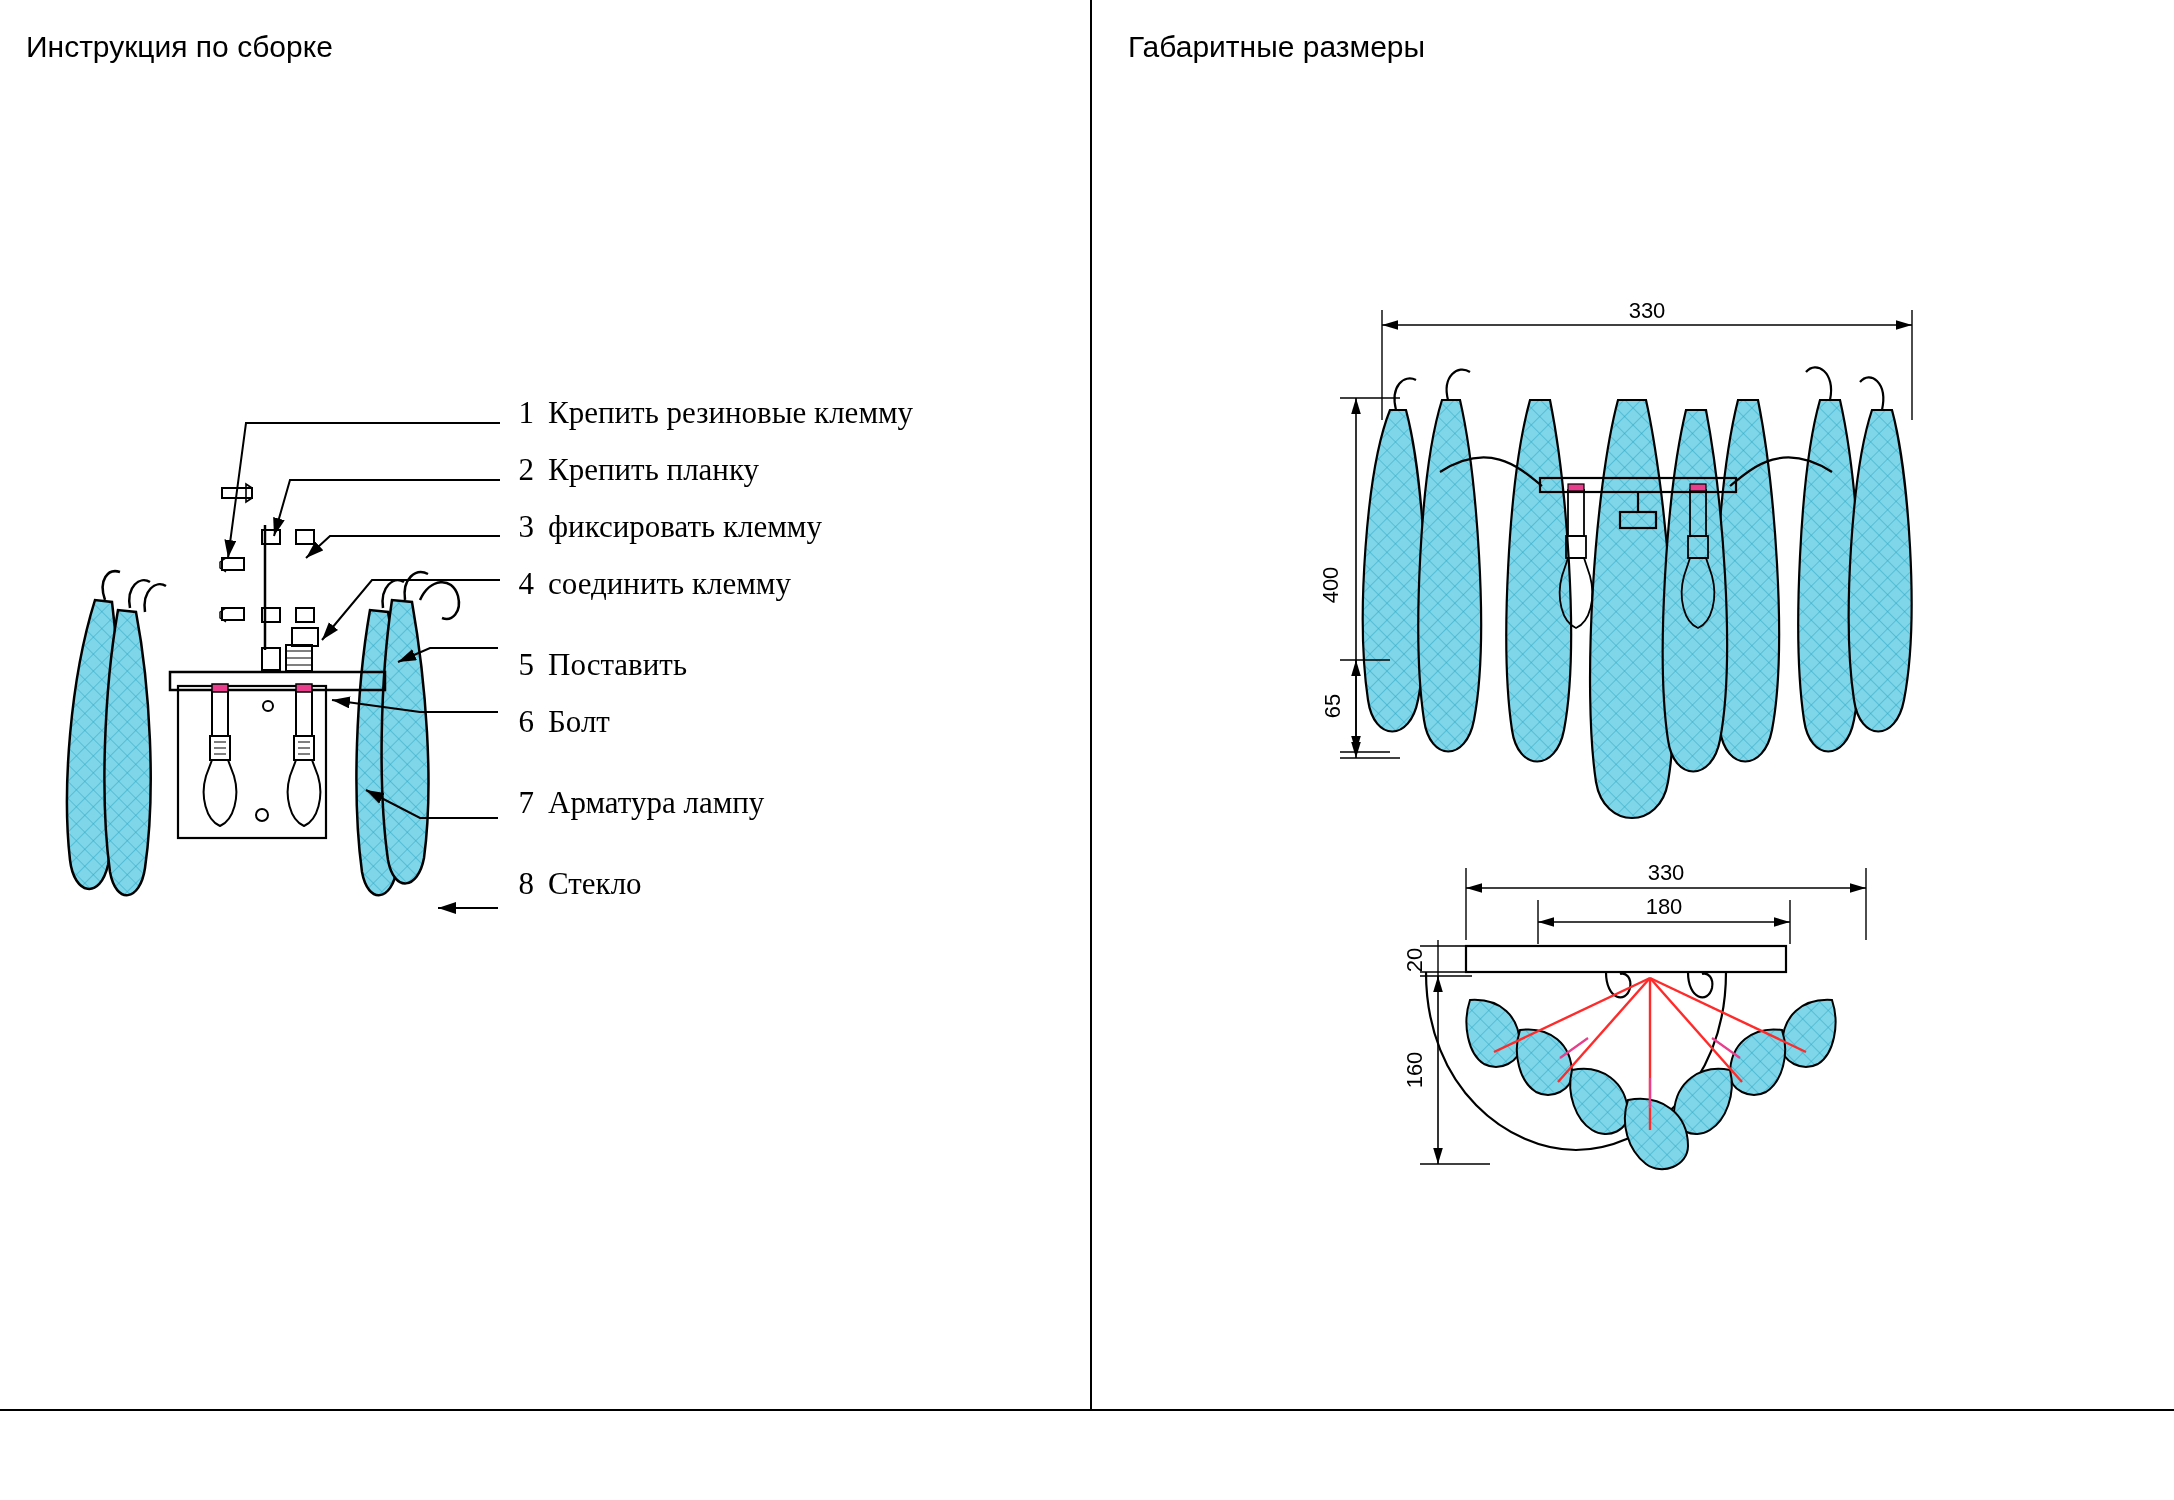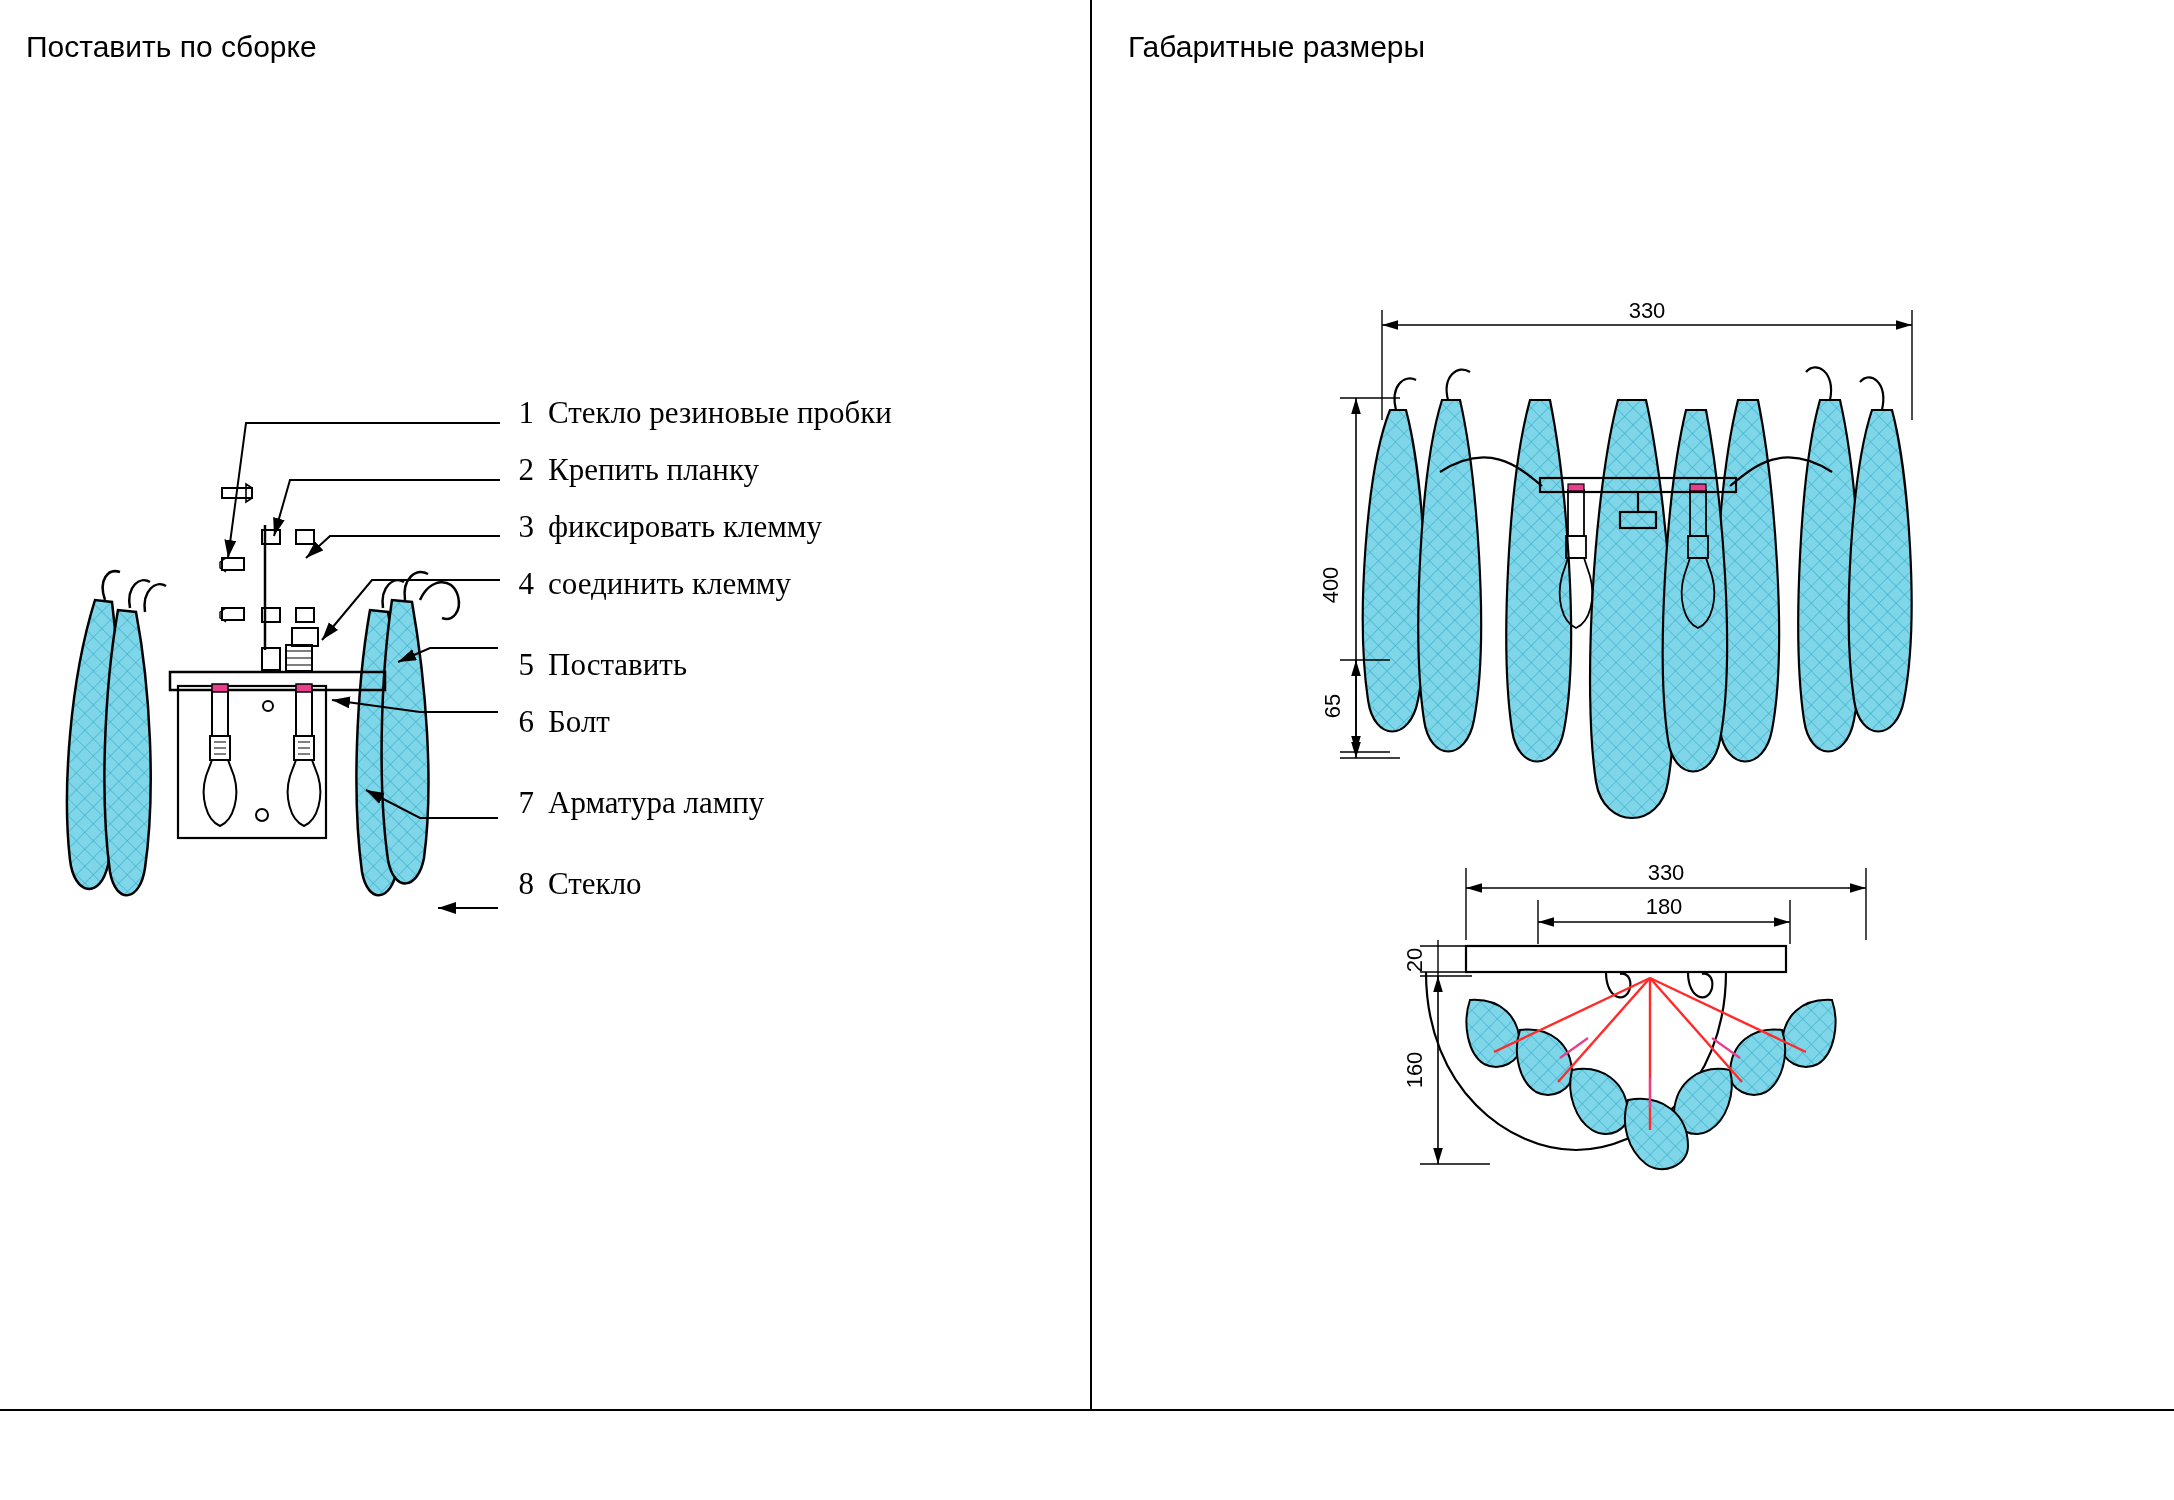--- a/index.html
+++ b/index.html
@@ -100,7 +100,7 @@
   <div class="divider-v"></div>
   <div class="divider-h"></div>
 
-  <div class="panel-title" id="title-left">Поставить по сборке</div>
+  <div class="panel-title" id="title-left">Инструкция по сборке</div>
   <div class="panel-title" id="title-right">Габаритные размеры</div>
 
   <svg width="1090" height="1400" viewBox="0 0 1090 1400" style="position:absolute;left:0;top:0;">

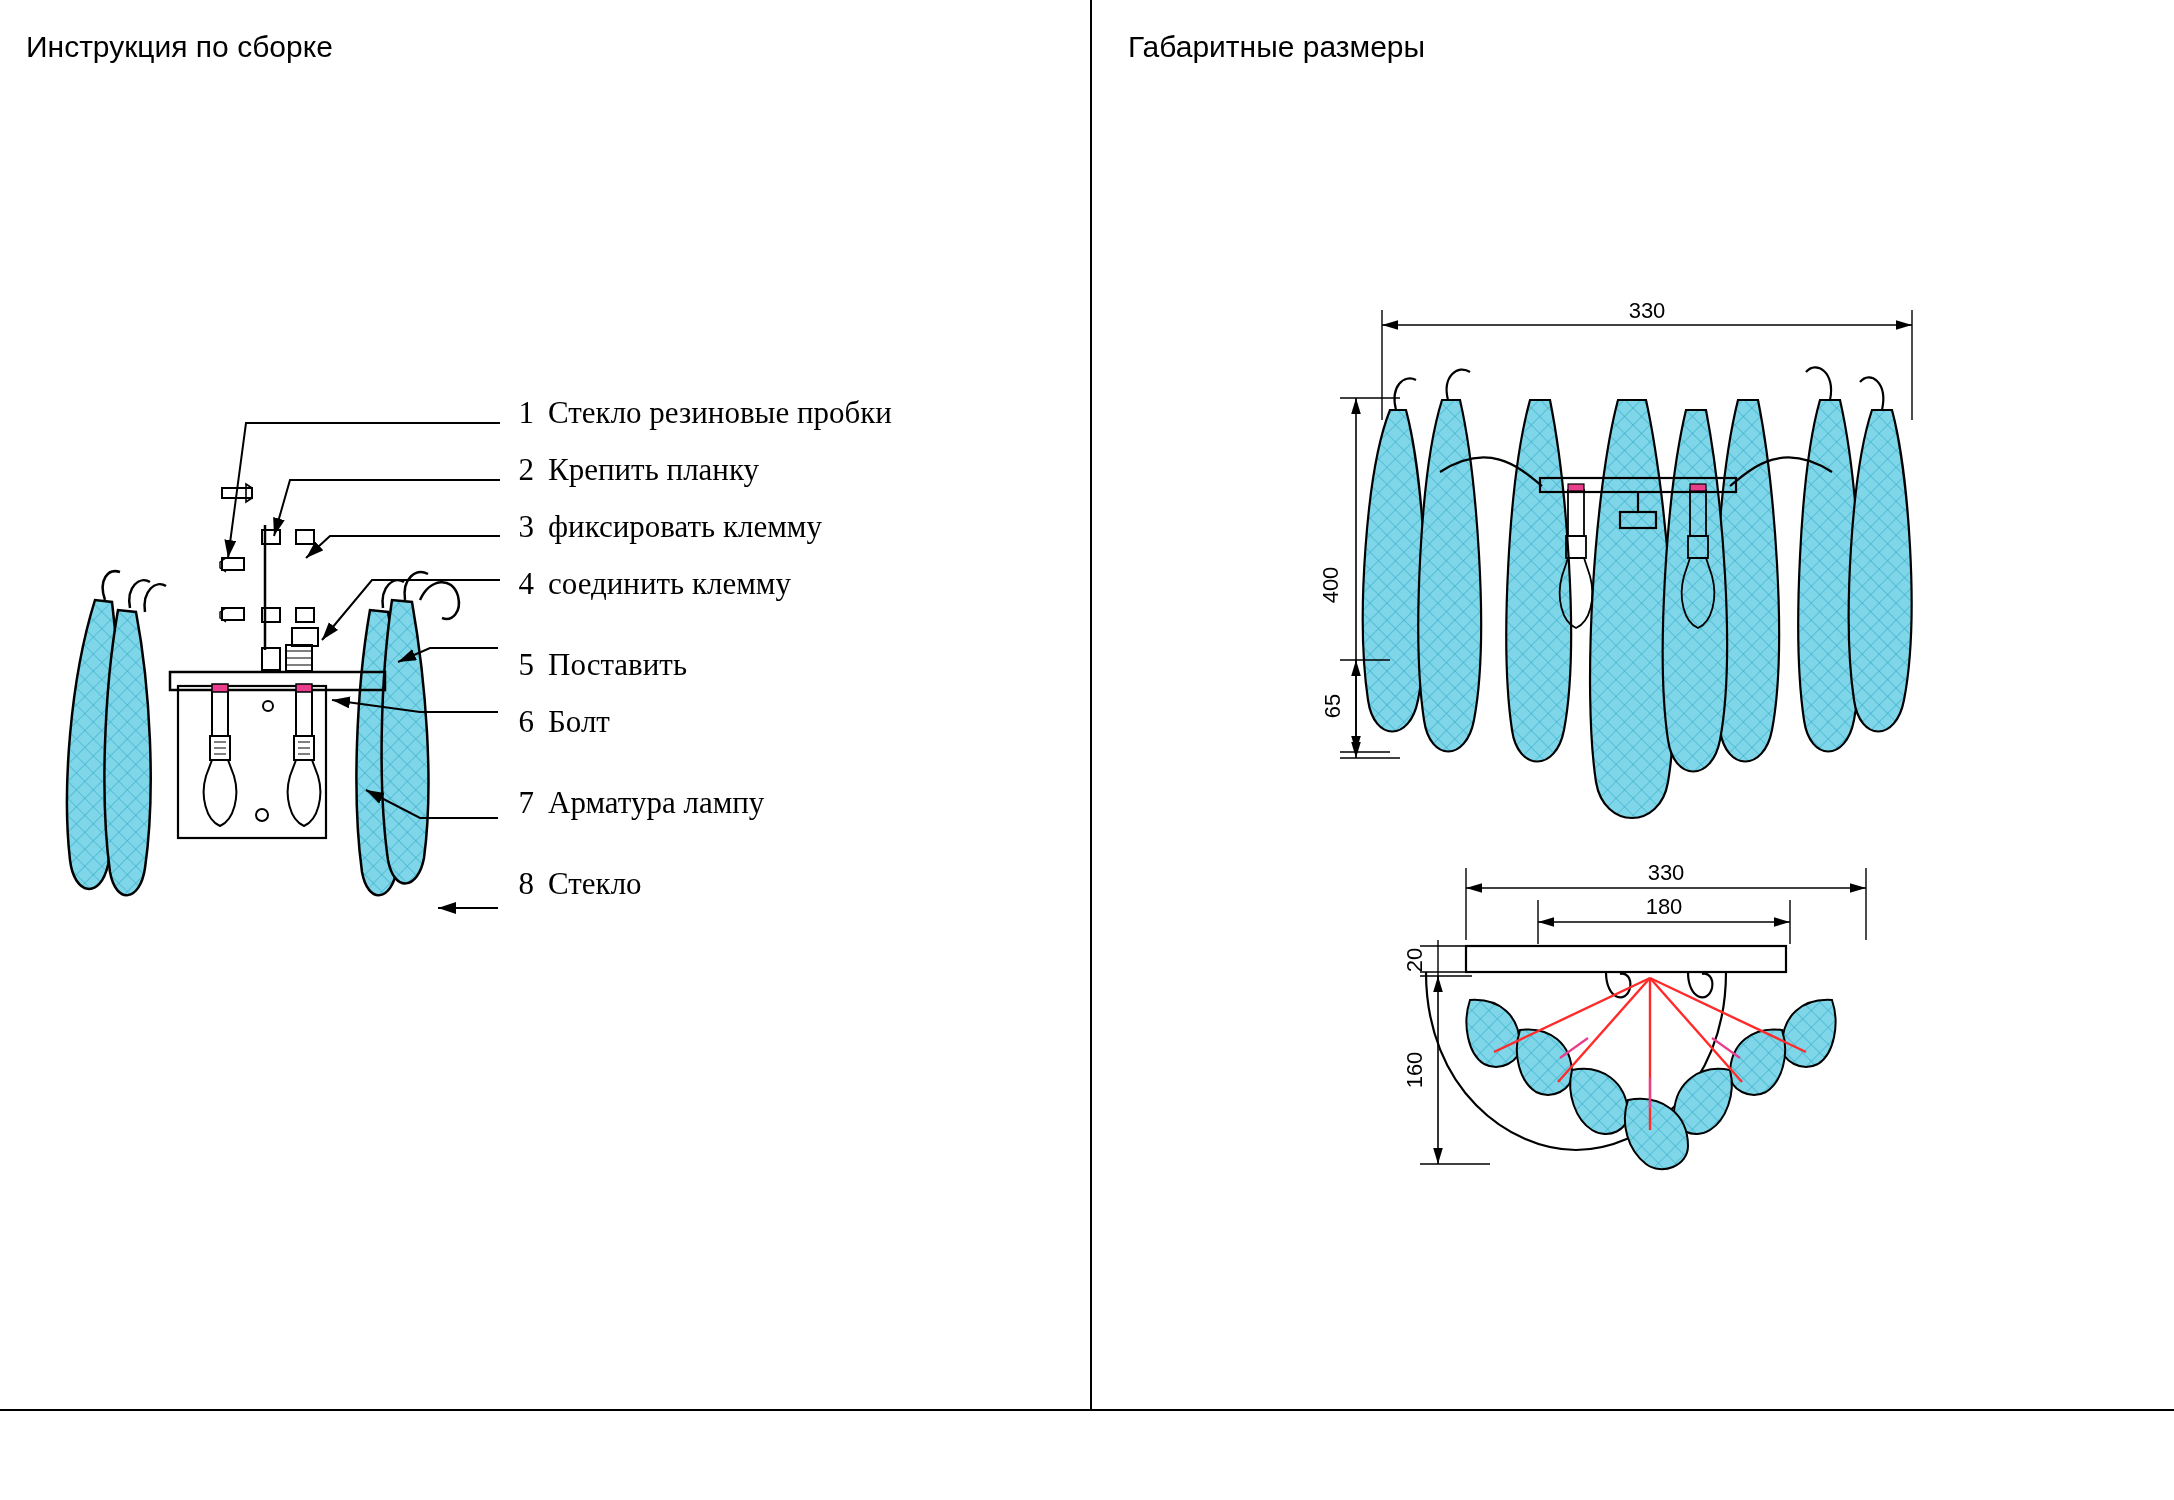--- a/index.html
+++ b/index.html
@@ -198,7 +198,7 @@
   <div class="legend">
     <div class="legend-row">
       <span class="legend-num">1</span>
-      <span class="legend-label">Стекло резиновые пробки</span>
+      <span class="legend-label">Крепить резиновые клемму</span>
     </div>
     <div class="legend-row">
       <span class="legend-num">2</span>

